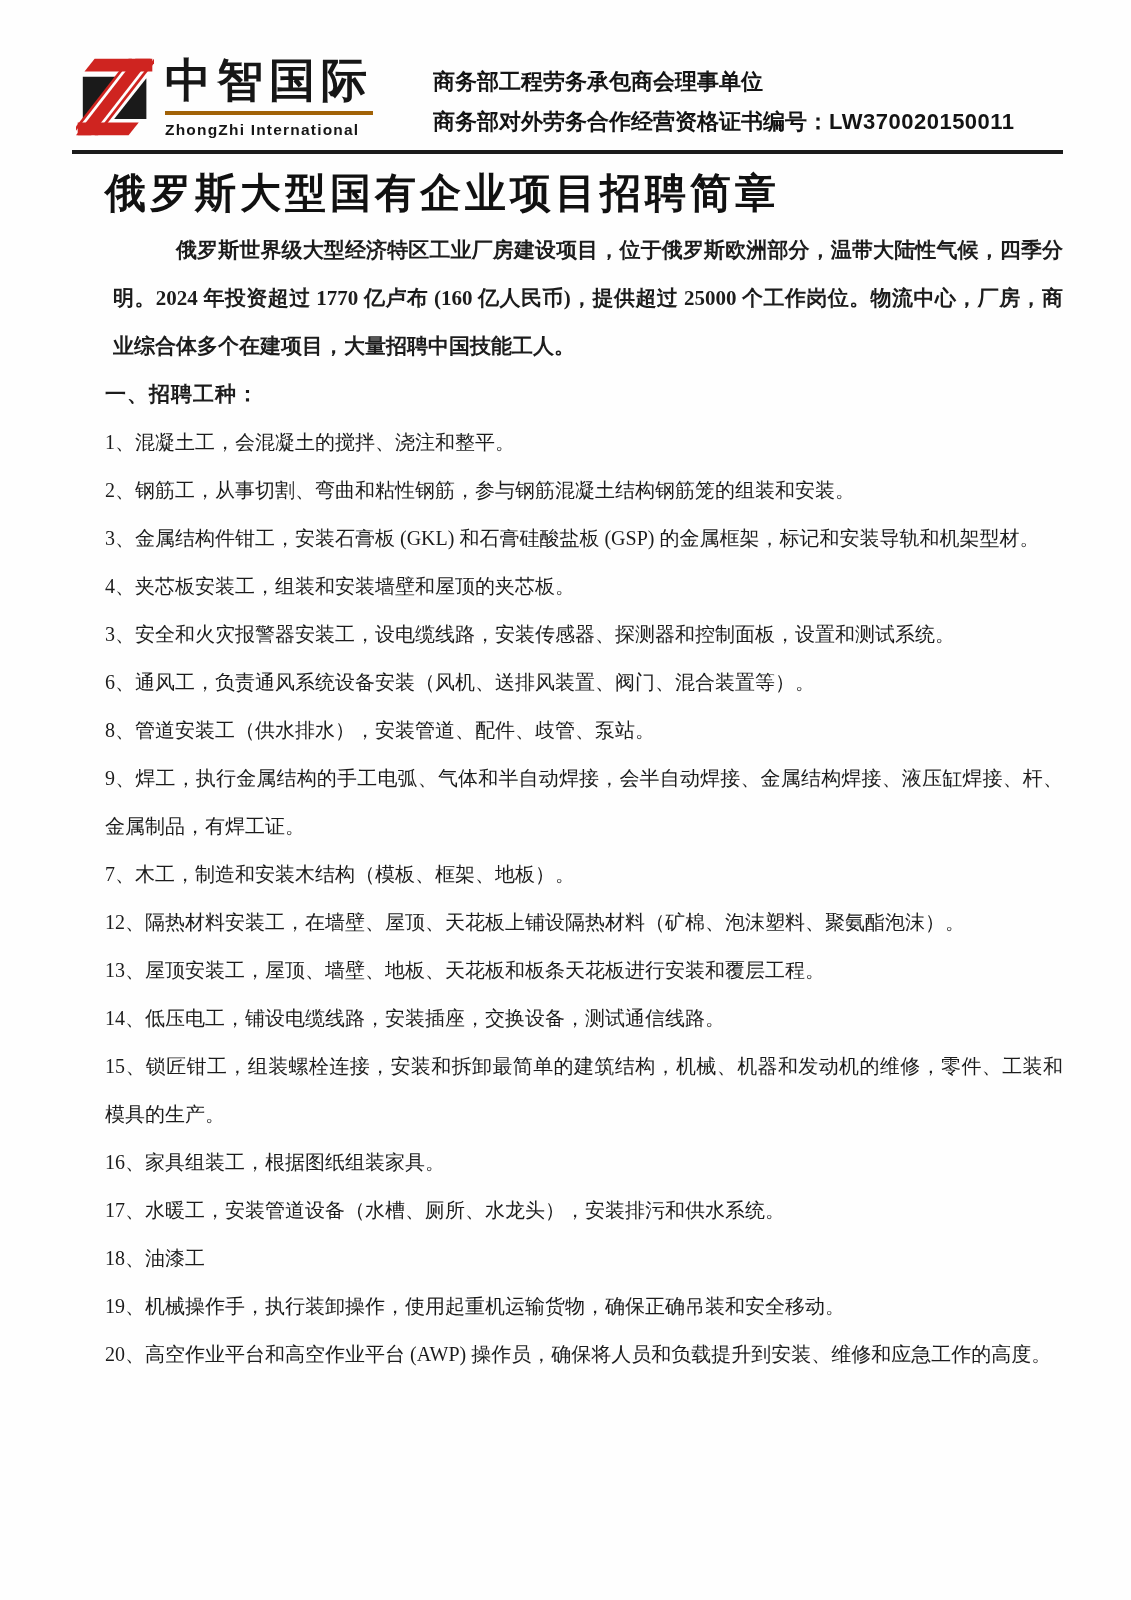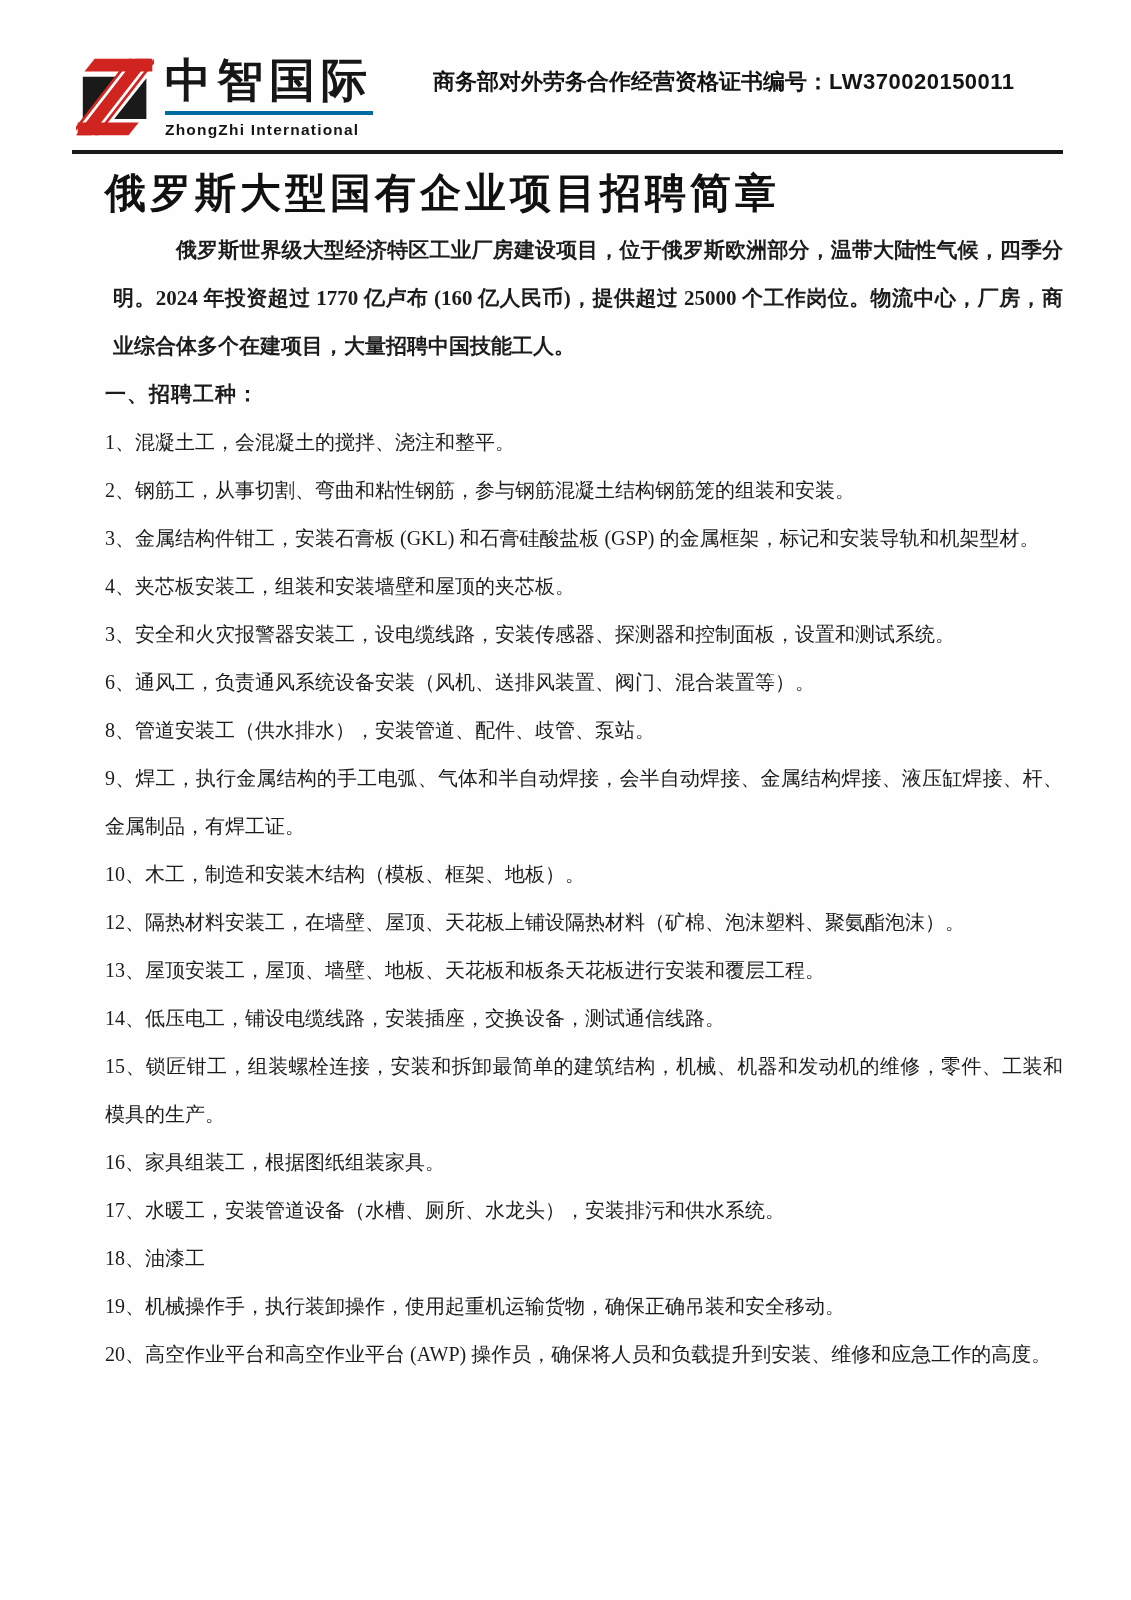--- a/index.html
+++ b/index.html
@@ -117,6 +117,7 @@
       </div>
     </div>
     <div class="creds">
+      <div class="cred-line">商务部工程劳务承包商会理事单位</div>
       <div class="cred-line"><span>商务部对外劳务合作经营资格证书编号：</span><span class="cred-num">LW370020150011</span></div>
     </div>
   </header>

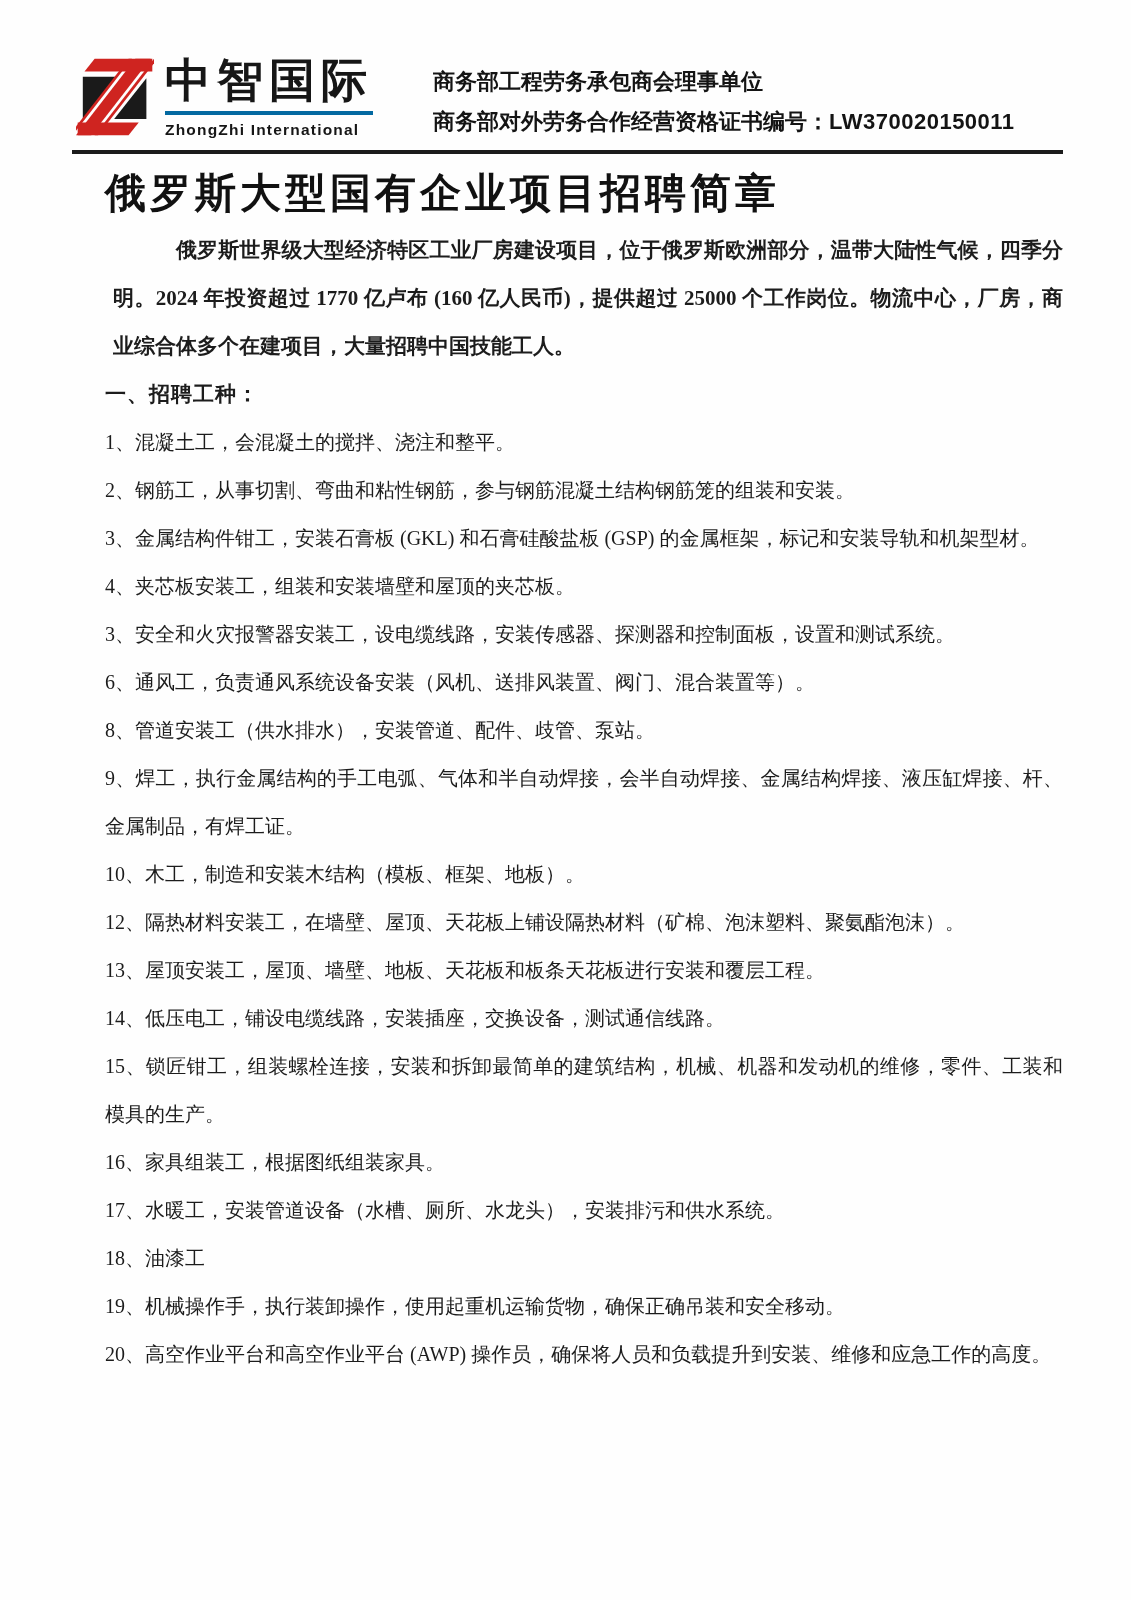--- a/index.html
+++ b/index.html
@@ -37,7 +37,7 @@
     font-size: 15.5px;
     letter-spacing: 1.2px;
     color: #161616;
-    border-top: 4px solid #0369a1;
+    border-top: 4px solid #a16207;
     margin-top: 4px;
     padding-top: 6px;
     white-space: nowrap;

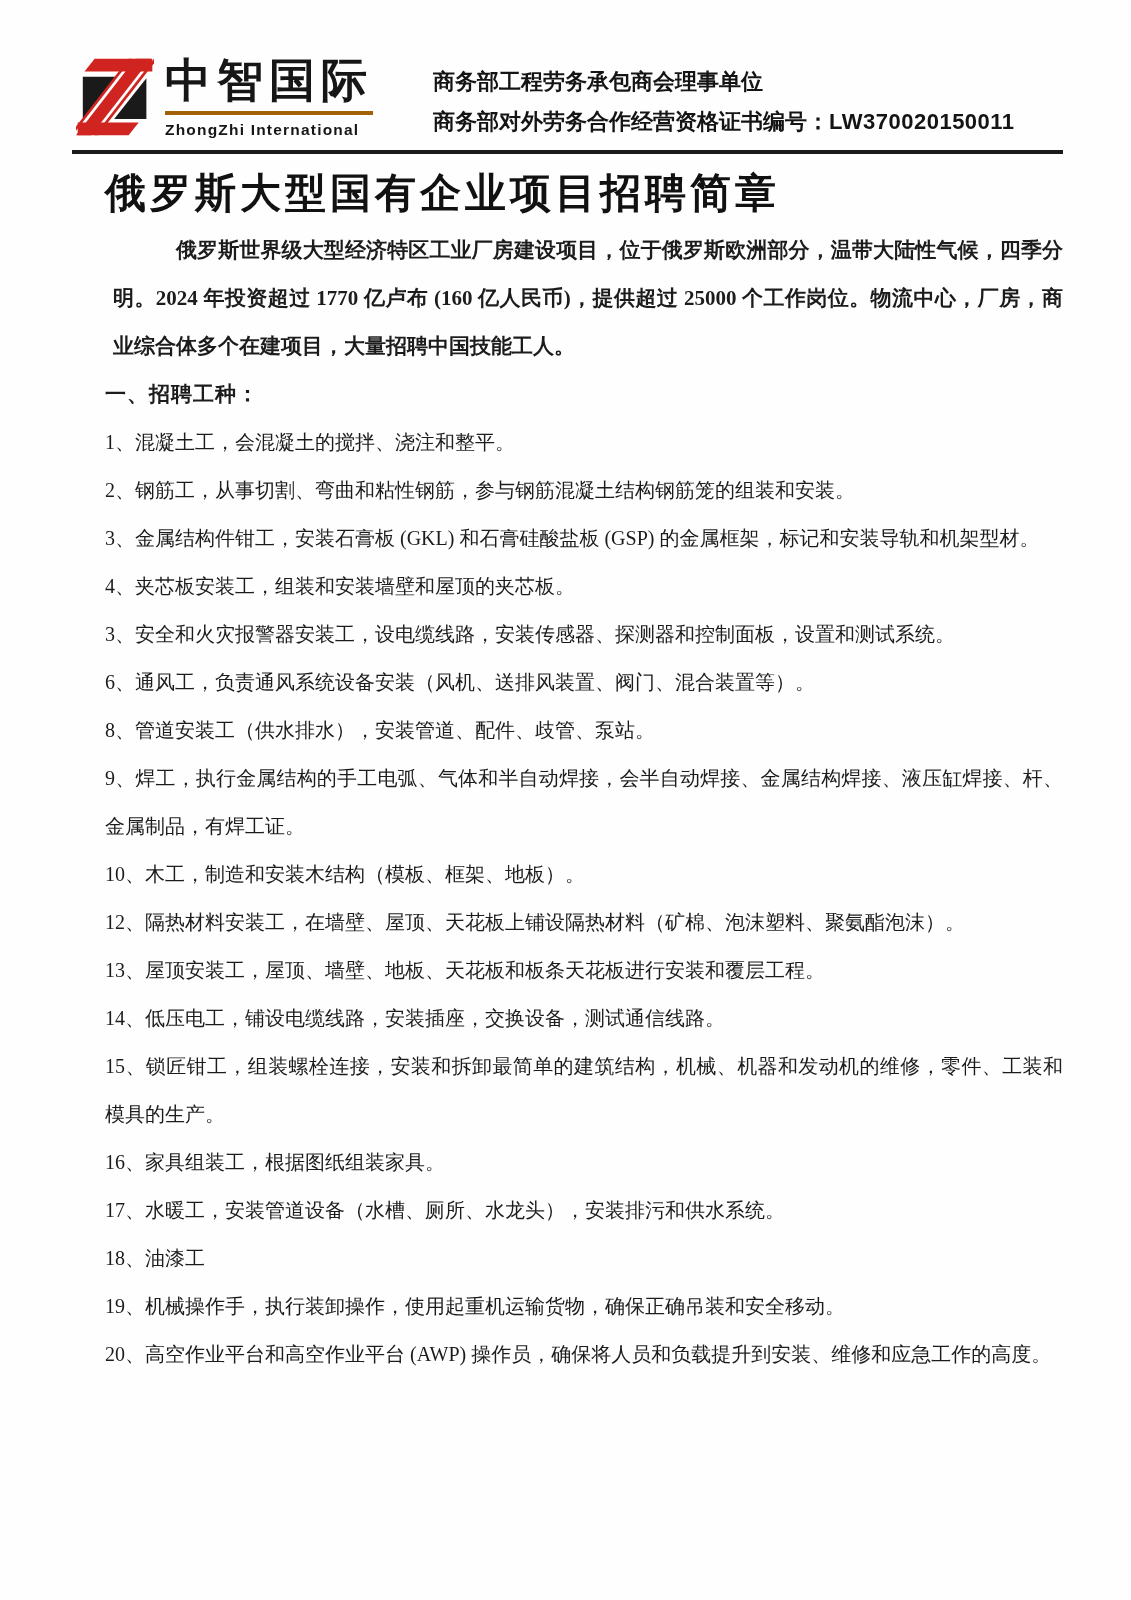--- a/index.html
+++ b/index.html
@@ -139,7 +139,7 @@
     <p class="job">6、通风工，负责通风系统设备安装（风机、送排风装置、阀门、混合装置等）。</p>
     <p class="job">8、管道安装工（供水排水），安装管道、配件、歧管、泵站。</p>
     <p class="job">9、焊工，执行金属结构的手工电弧、气体和半自动焊接，会半自动焊接、金属结构焊接、液压缸焊接、杆、金属制品，有焊工证。</p>
-    <p class="job">10、木工，制造和安装木结构（模板、框架、地板）。</p>
+    <p class="job">7、木工，制造和安装木结构（模板、框架、地板）。</p>
     <p class="job">12、隔热材料安装工，在墙壁、屋顶、天花板上铺设隔热材料（矿棉、泡沫塑料、聚氨酯泡沫）。</p>
     <p class="job">13、屋顶安装工，屋顶、墙壁、地板、天花板和板条天花板进行安装和覆层工程。</p>
     <p class="job">14、低压电工，铺设电缆线路，安装插座，交换设备，测试通信线路。</p>

